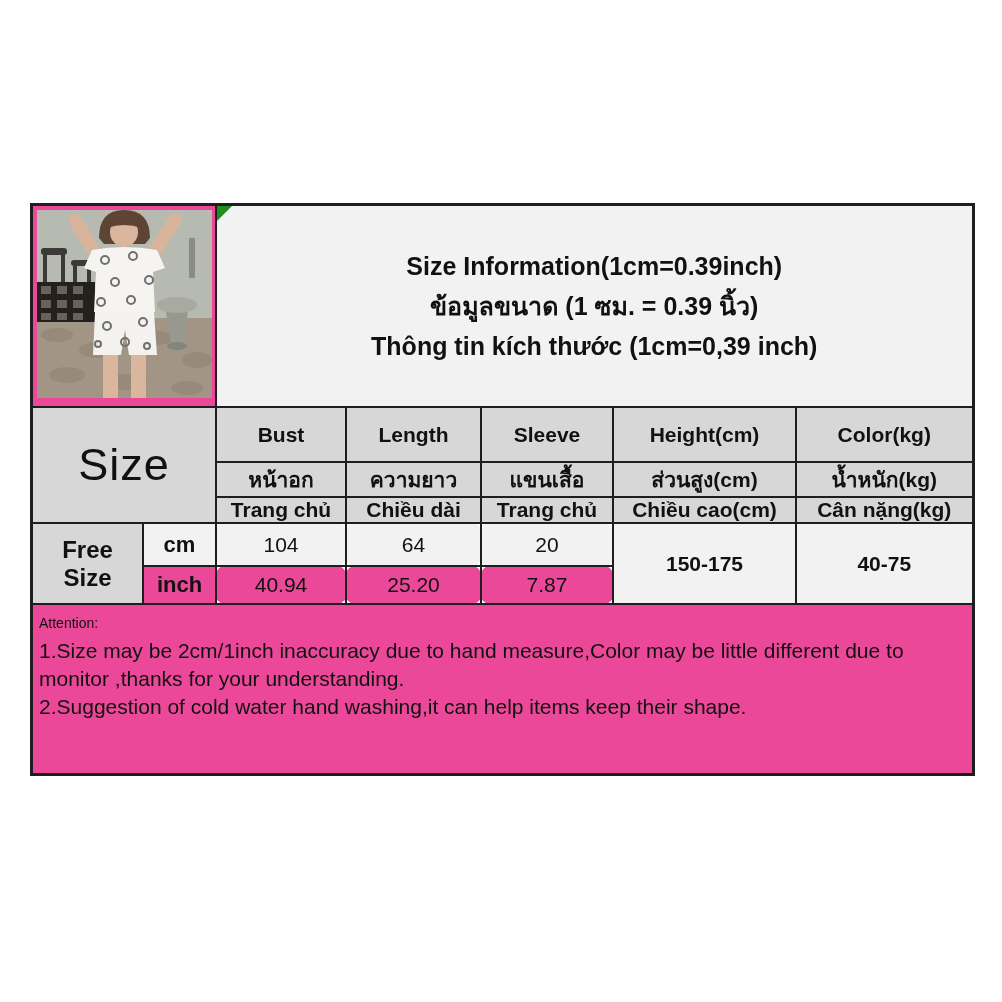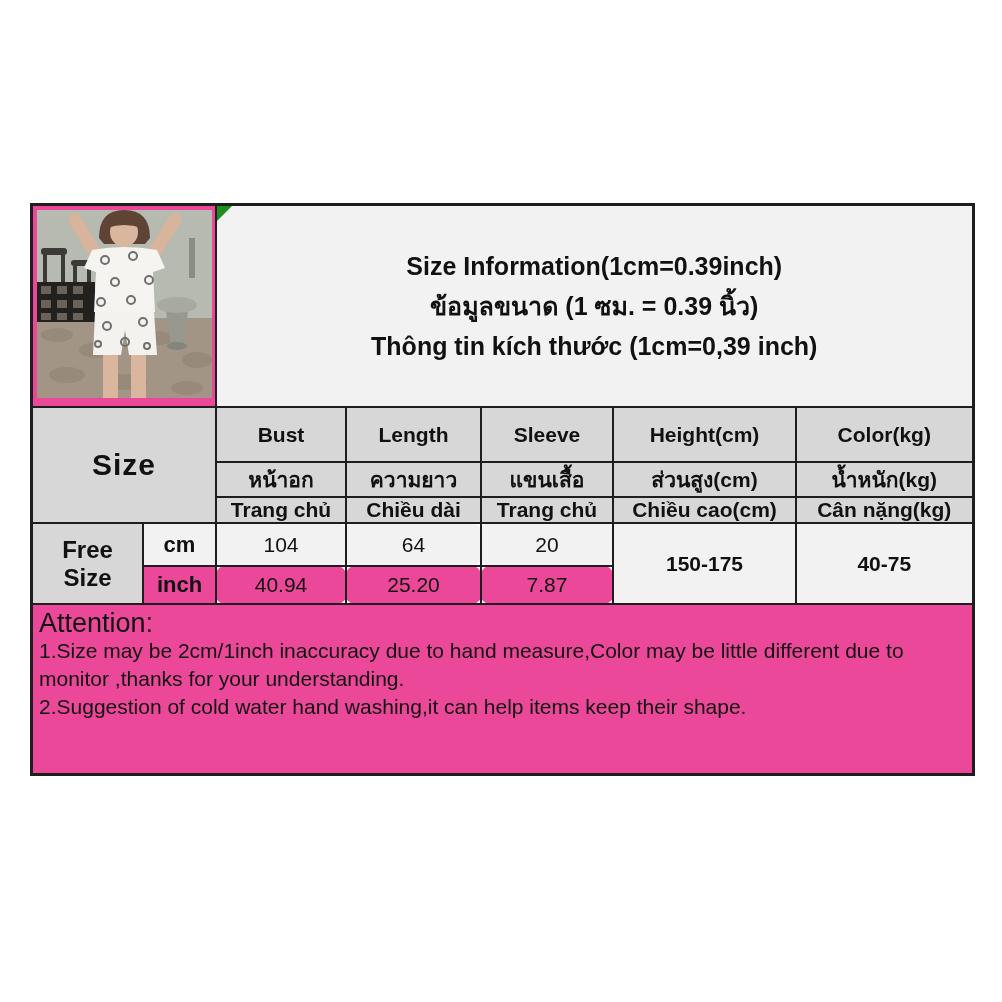--- a/index.html
+++ b/index.html
@@ -42,7 +42,7 @@
   .title-cell { position: relative; }
   .title-line { font-weight: bold; font-size: 25px; line-height: 40px; letter-spacing: 0; }
   .hdr        { font-weight: bold; font-size: 21px; }
-  .size-big   { font-weight: bold; font-size: 30px; letter-spacing: 1px; }
+  .size-big   { font-weight: normal; font-size: 45px; letter-spacing: 1px; }
   .freesize   { font-weight: bold; font-size: 24px; }
   .unit       { font-weight: bold; font-size: 22px; }
   .val        { font-weight: normal; font-size: 21px; border-radius: 9px; }

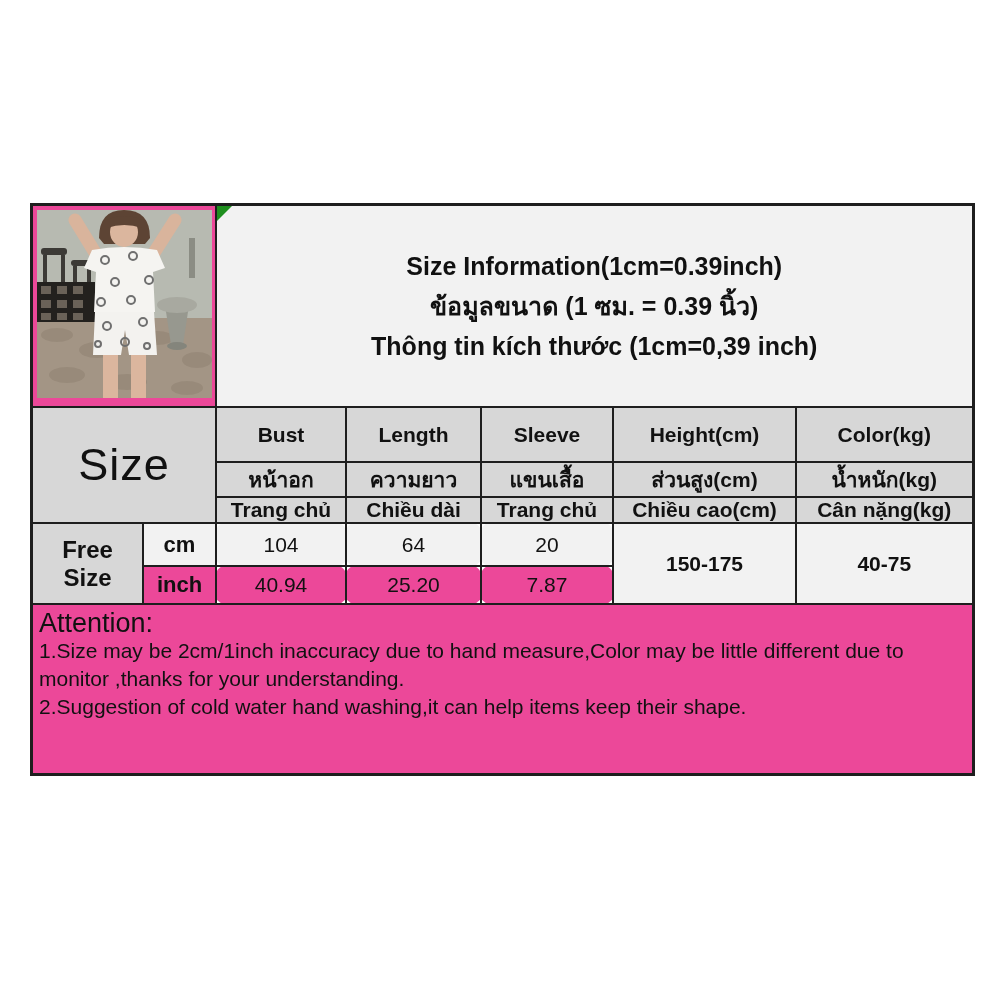--- a/index.html
+++ b/index.html
@@ -49,7 +49,7 @@
   .range      { font-weight: bold; font-size: 21px; }
 
   .note-cell  { text-align: left !important; vertical-align: top !important; padding: 4px 10px 0 6px !important; }
-  .note-head  { font-size: 27px; line-height: 28px; }
+  .note-head  { font-size: 14px; line-height: 28px; }
   .note-line  { font-size: 21px; line-height: 28px; }
 
   

